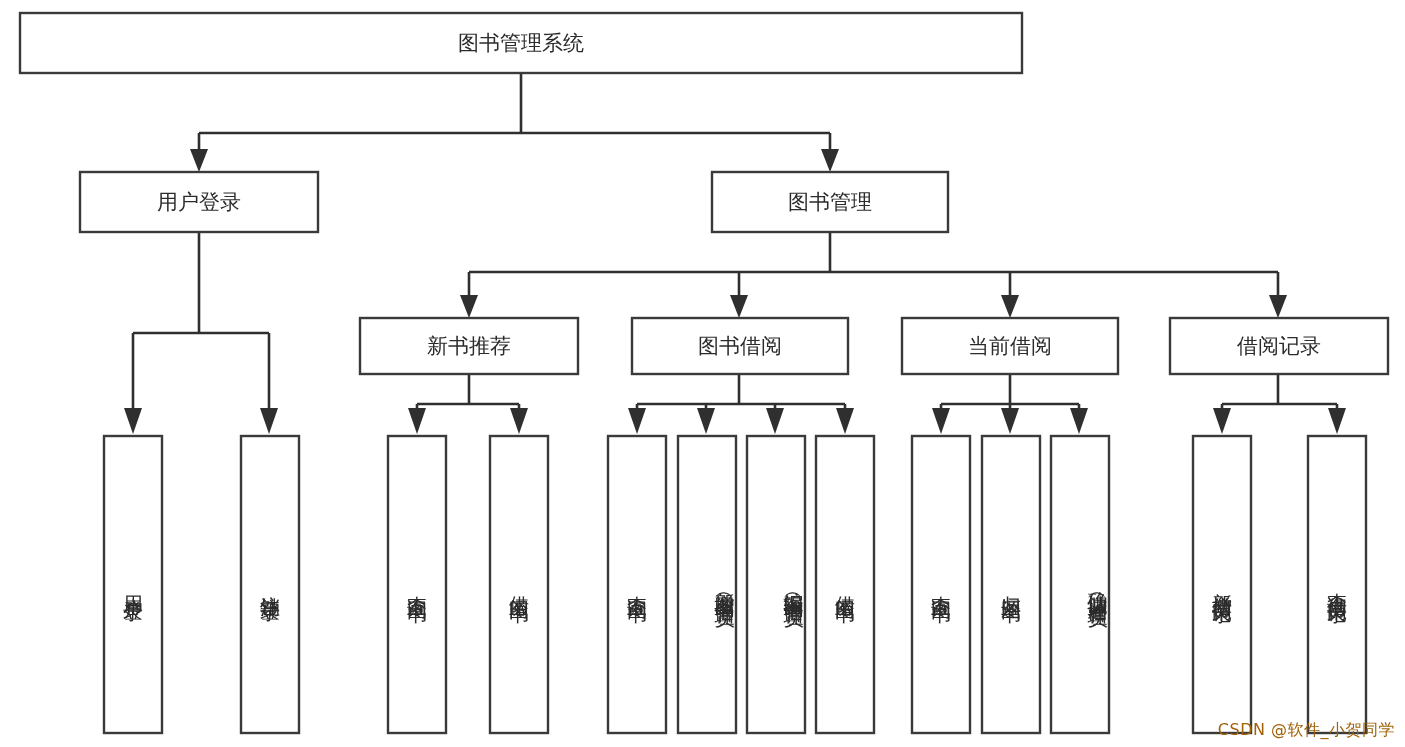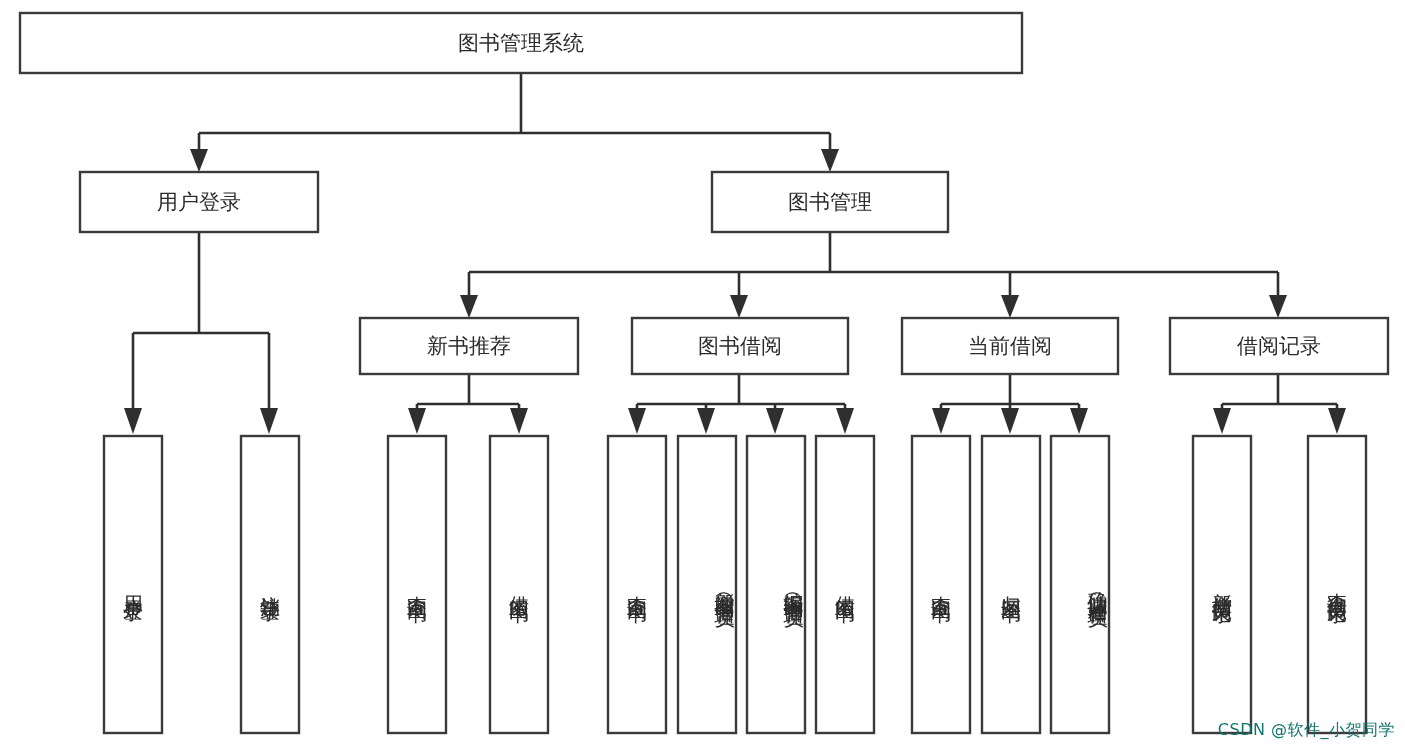--- a/index.html
+++ b/index.html
@@ -64,7 +64,7 @@
     bottom: 6px;
     font-family: "DejaVu Sans", "Liberation Sans", sans-serif;
     font-size: 16px;
-    color: #0f766e;
+    color: #a16207;
     letter-spacing: 0.5px;
     white-space: nowrap;
   }

